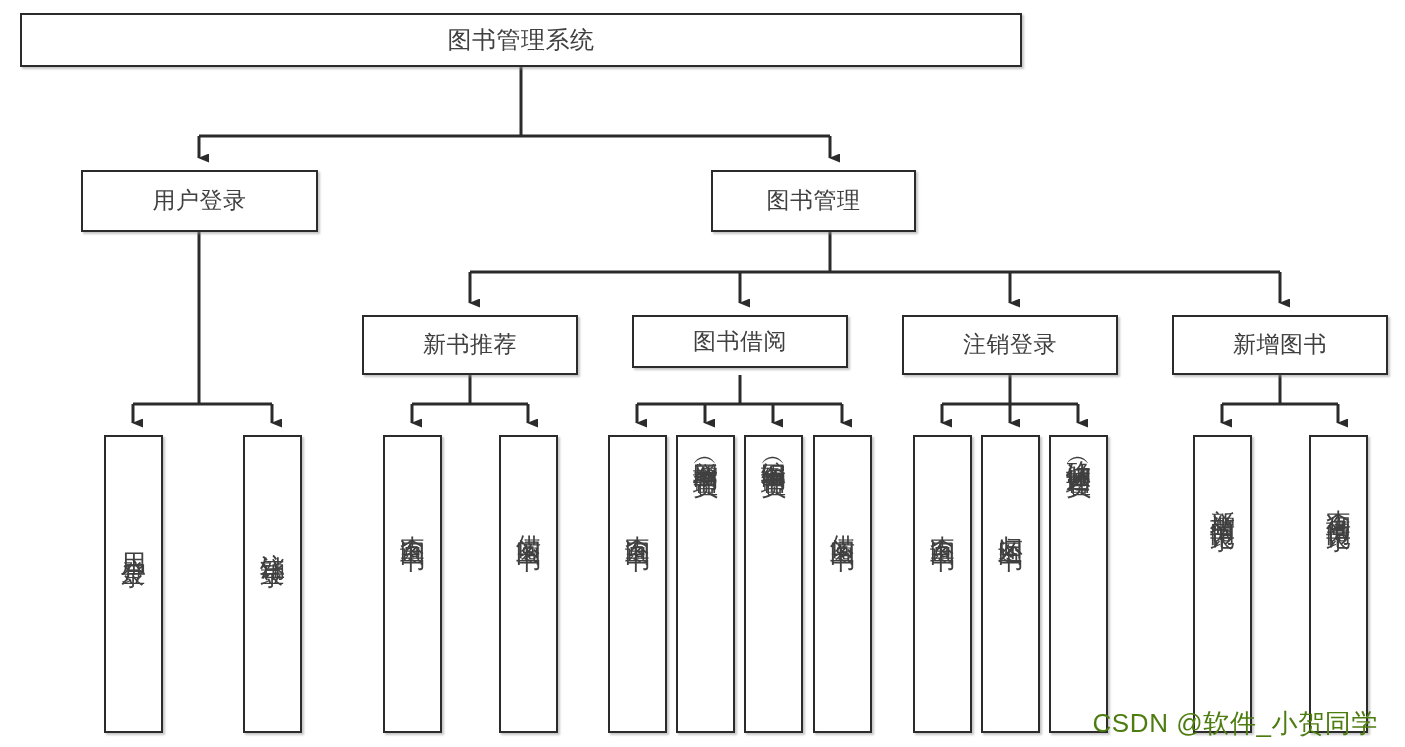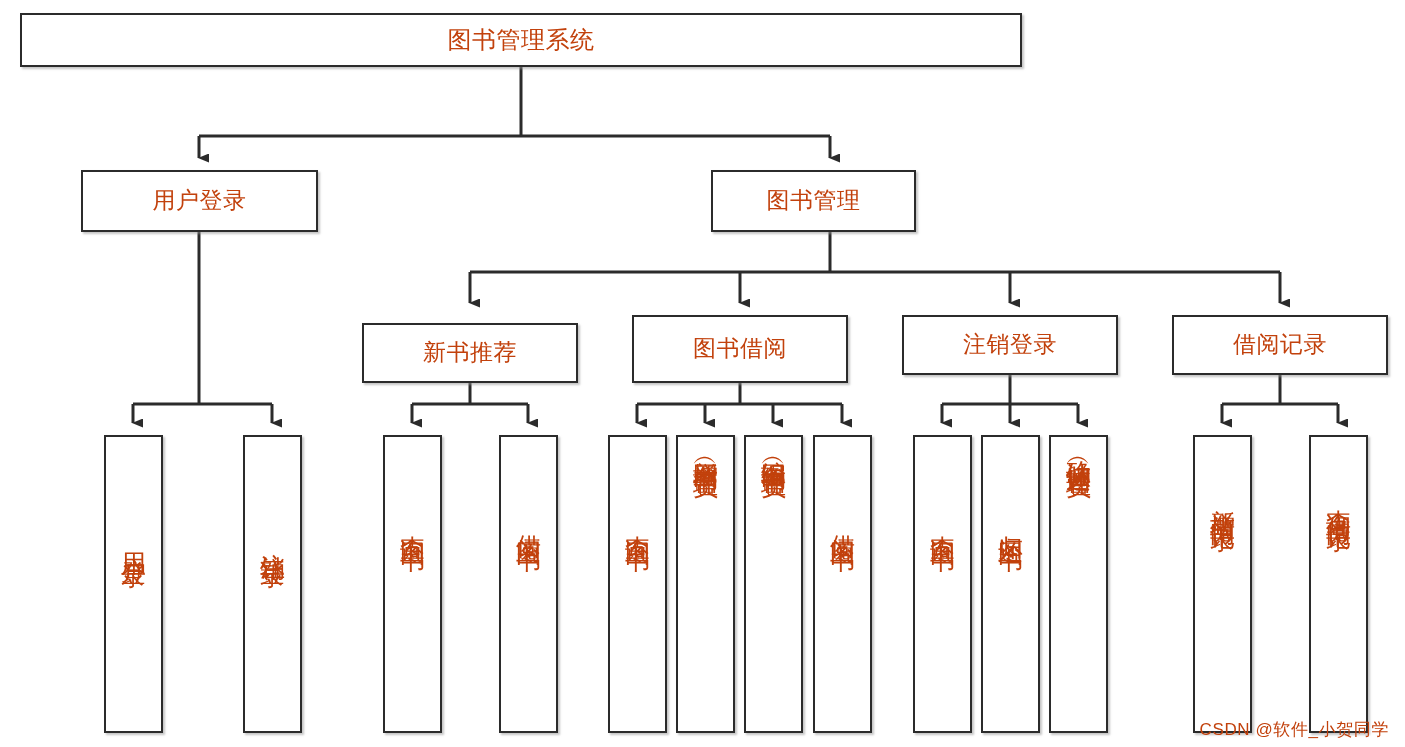--- a/index.html
+++ b/index.html
@@ -36,7 +36,7 @@
     z-index: 2;
   }
   .node .label {
-    color: #c2410c;
+    color: #404040;
     letter-spacing: 0.5px;
     text-align: center;
     line-height: 1.18;

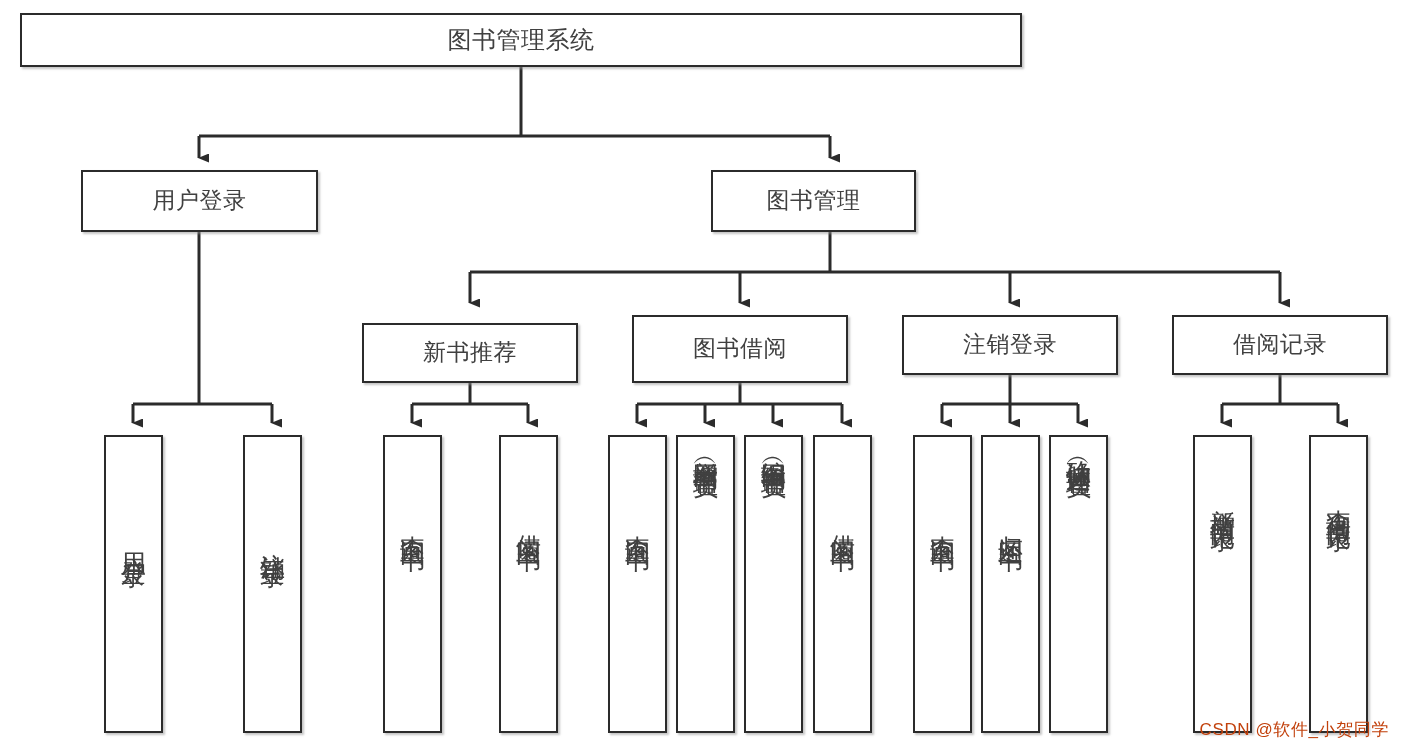--- a/index.html
+++ b/index.html
@@ -154,7 +154,7 @@
     <span class="label">图书管理</span>
   </div>
 
-  <div class="node h" style="left:362px; top:323px; width:216px; height:60px;">
+  <div class="node h" style="left:362px; top:315px; width:216px; height:60px;">
     <span class="label">新书推荐</span>
   </div>
 

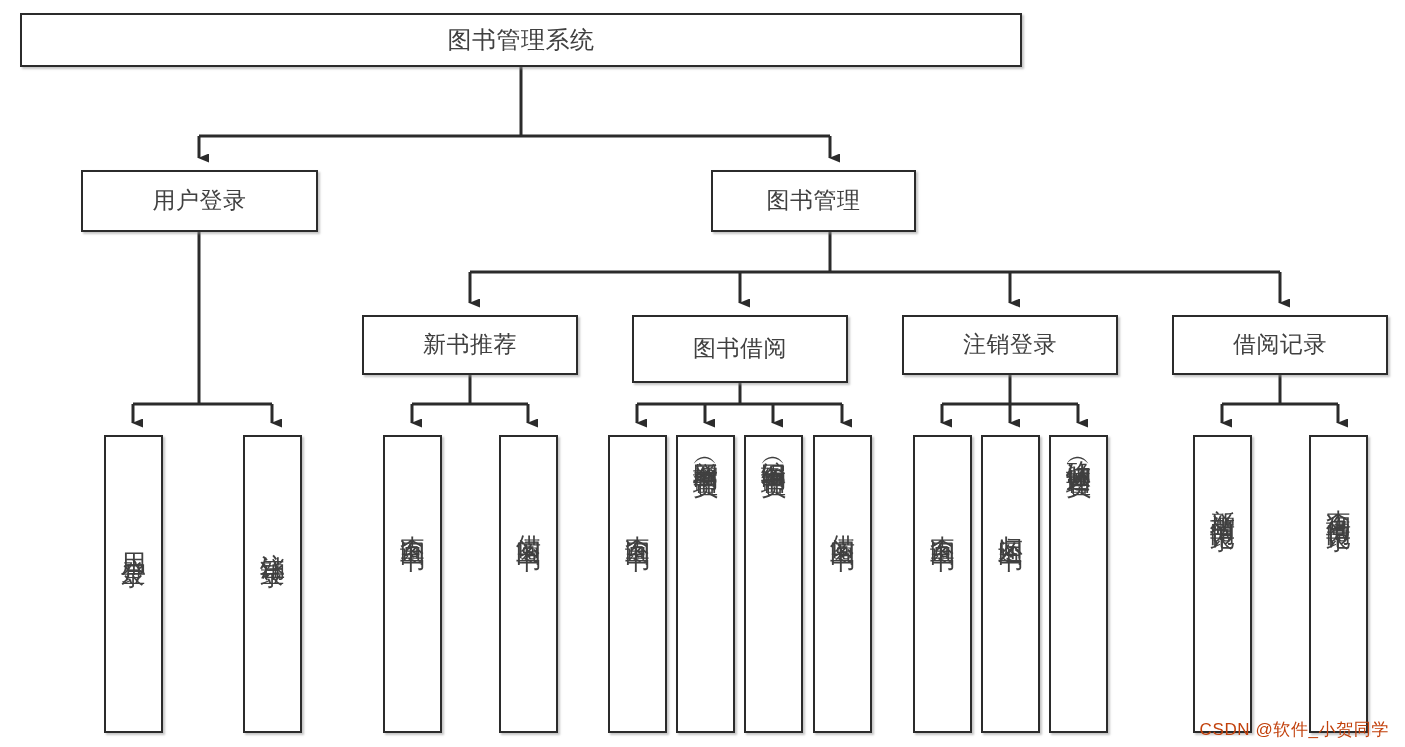--- a/index.html
+++ b/index.html
@@ -158,7 +158,7 @@
     <span class="label">新书推荐</span>
   </div>
 
-  <div class="node h" style="left:632px; top:315px; width:216px; height:68px;">
+  <div class="node h" style="left:632px; top:315px; width:216px; height:53px;">
     <span class="label">图书借阅</span>
   </div>
 

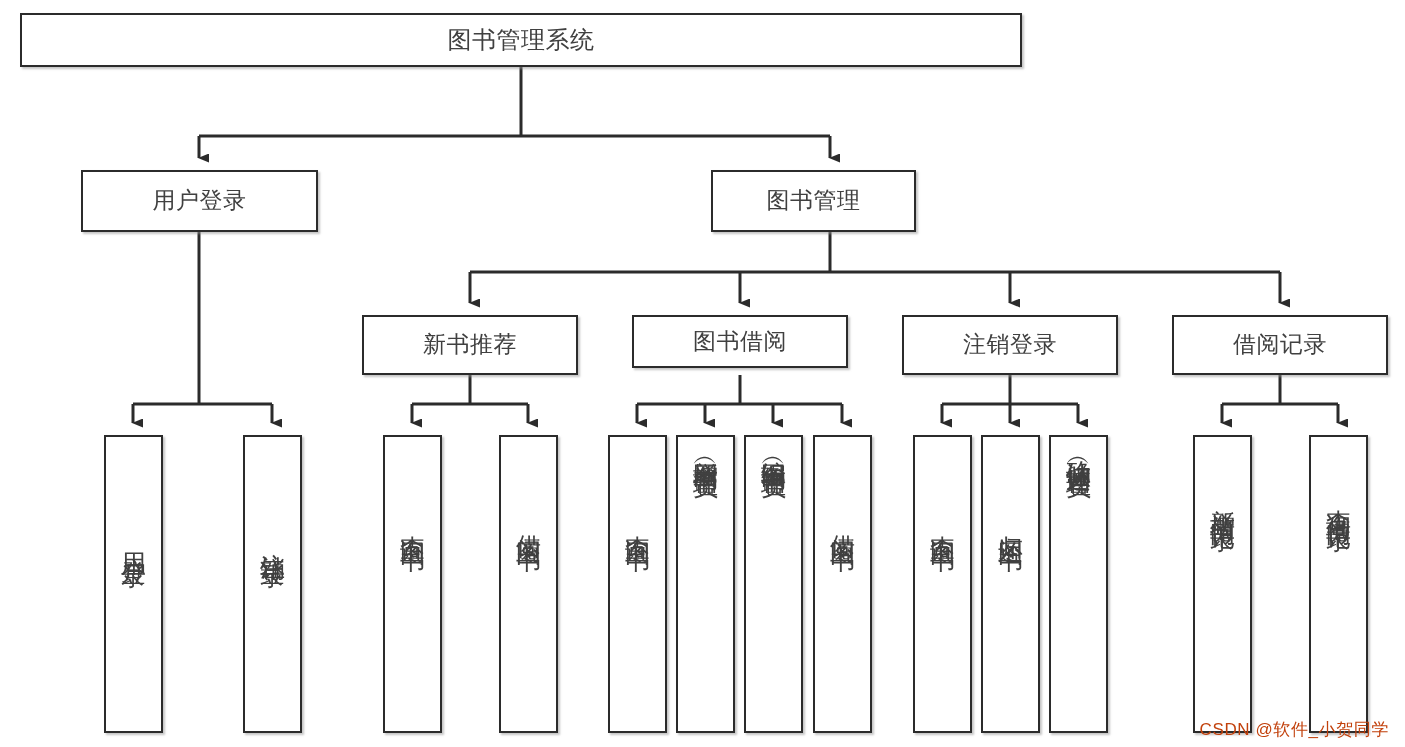--- a/index.html
+++ b/index.html
@@ -167,7 +167,7 @@
   </div>
 
   <div class="node h" style="left:1172px; top:315px; width:216px; height:60px;">
-    <span class="label">借阅记录</span>
+    <span class="label">新增图书</span>
   </div>
 
   <div class="node v mid3" style="left:104px; top:435px; width:59px; height:298px;">

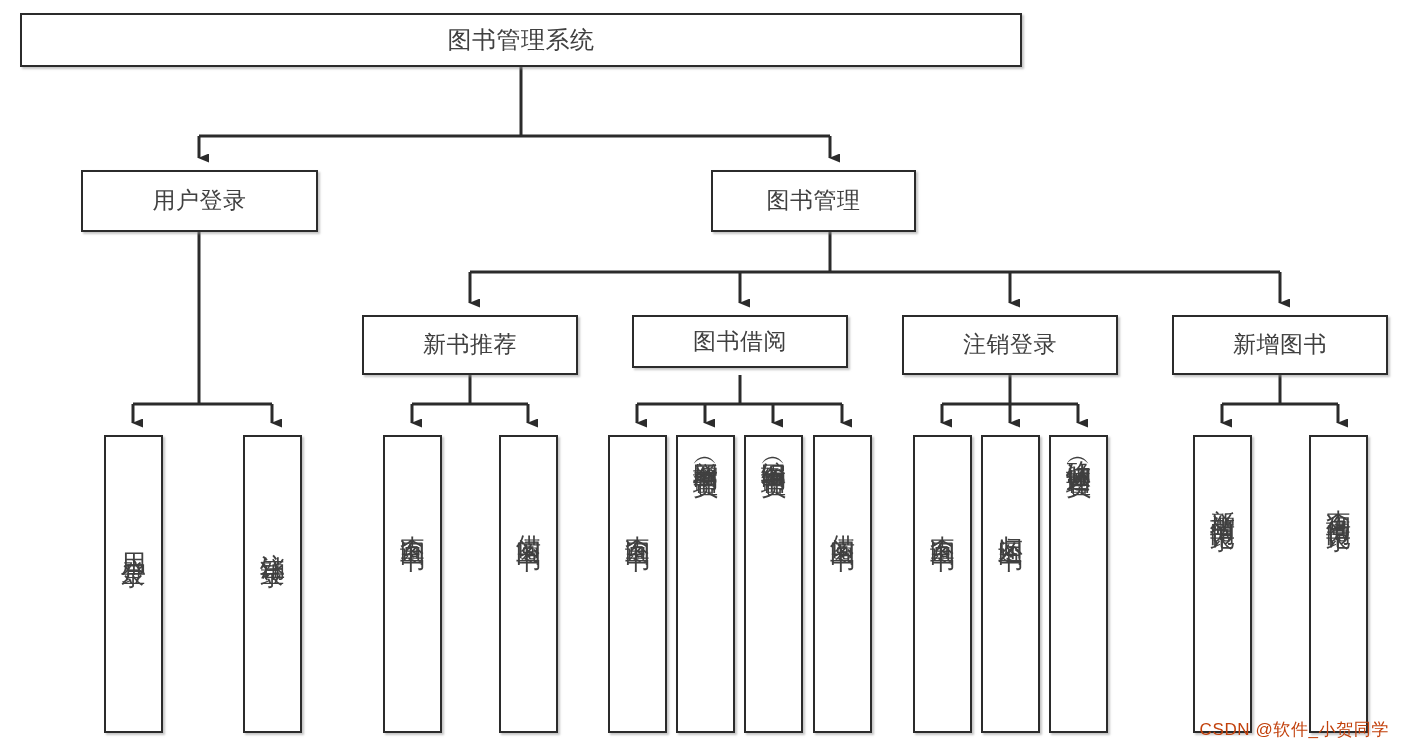--- a/index.html
+++ b/index.html
@@ -77,10 +77,10 @@
   }
   .watermark {
     position: absolute;
-    right: 16px;
+    right: 27px;
     bottom: 6px;
-    font-size: 17px;
-    color: #c2410c;
+    font-size: 26px;
+    color: #4d7c0f;
     letter-spacing: 0.6px;
     z-index: 5;
     white-space: nowrap;

